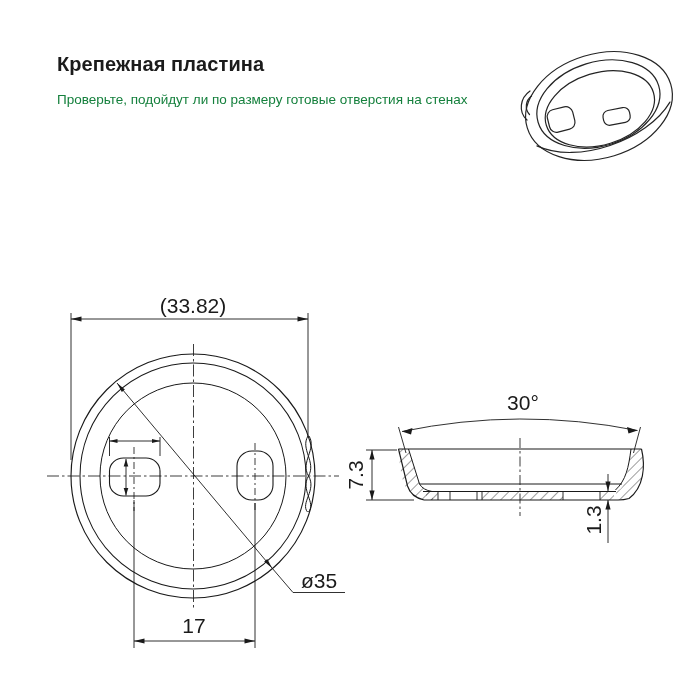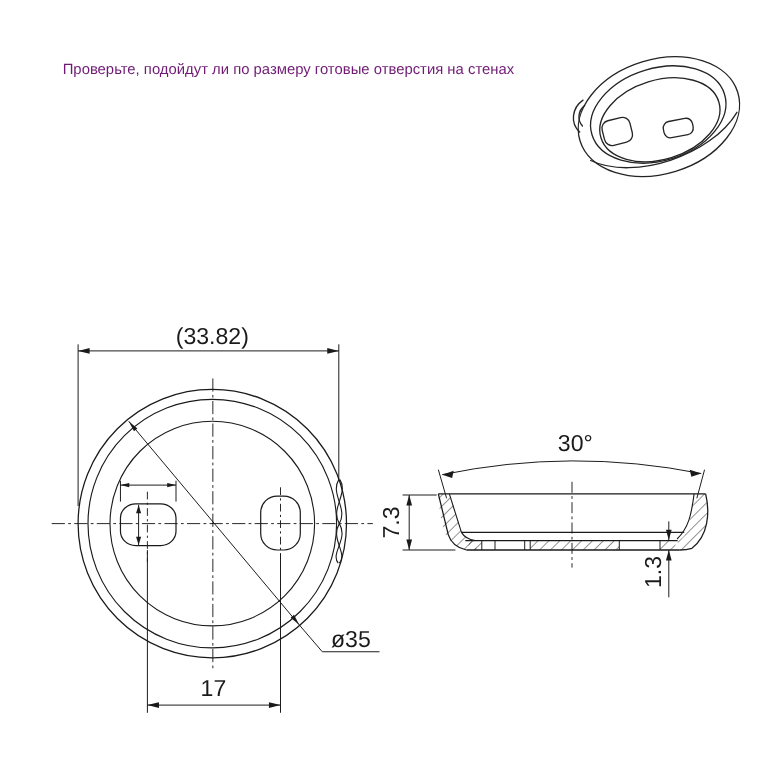--- a/index.html
+++ b/index.html
@@ -24,6 +24,7 @@
 <body>
 
 <div class="header">
+  <h1 class="page-title">Крепежная пластина</h1>
   <p class="page-subtitle">
     <span>Проверьте, подойдут ли по размеру готовые отверстия на стенах</span><br>
   </p>

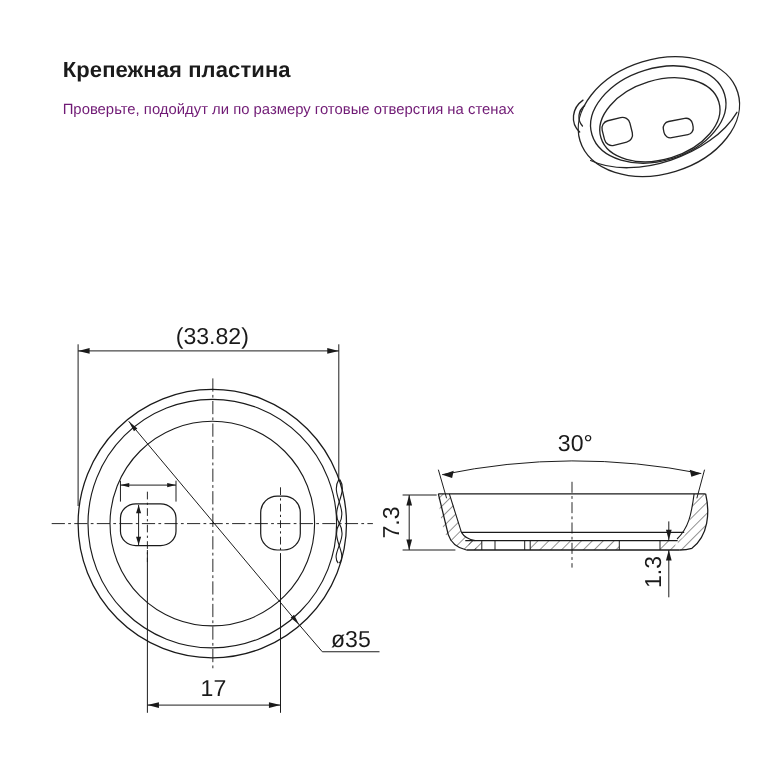--- a/index.html
+++ b/index.html
@@ -12,7 +12,7 @@
   .page-title{
     font-size:20px;font-weight:700;color:#1b1b1b;letter-spacing:.1px;margin:0 0 14px 0;
   }
-  .page-subtitle{font-size:13.5px;line-height:19px;color:#701a75;margin:0;}
+  .page-subtitle{font-size:13.5px;line-height:19px;color:#15803d;margin:0;}
   .drawing-svg{position:absolute;left:0;top:0;}
   svg text{
     font-family:"Liberation Sans","DejaVu Sans",sans-serif;

